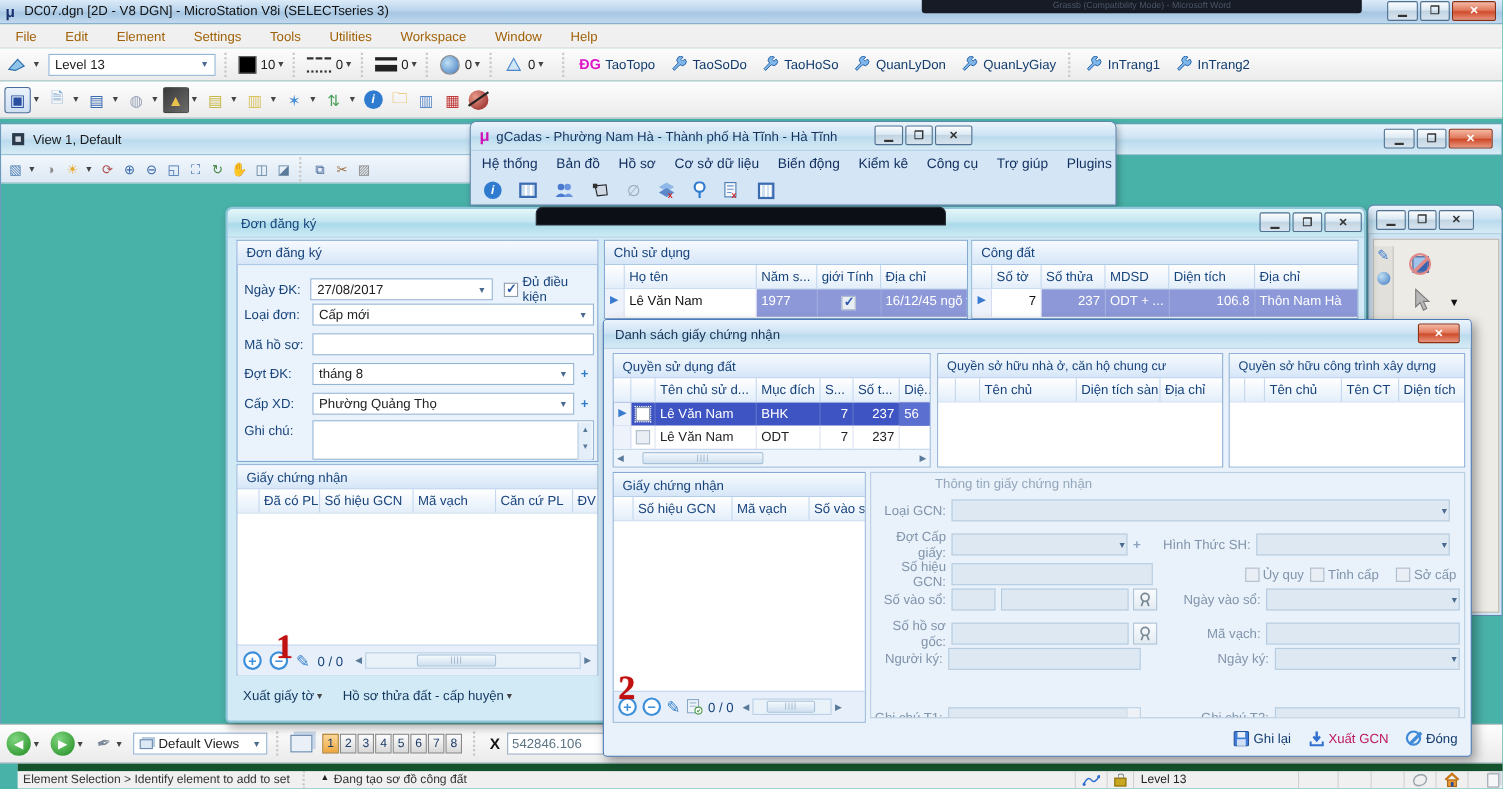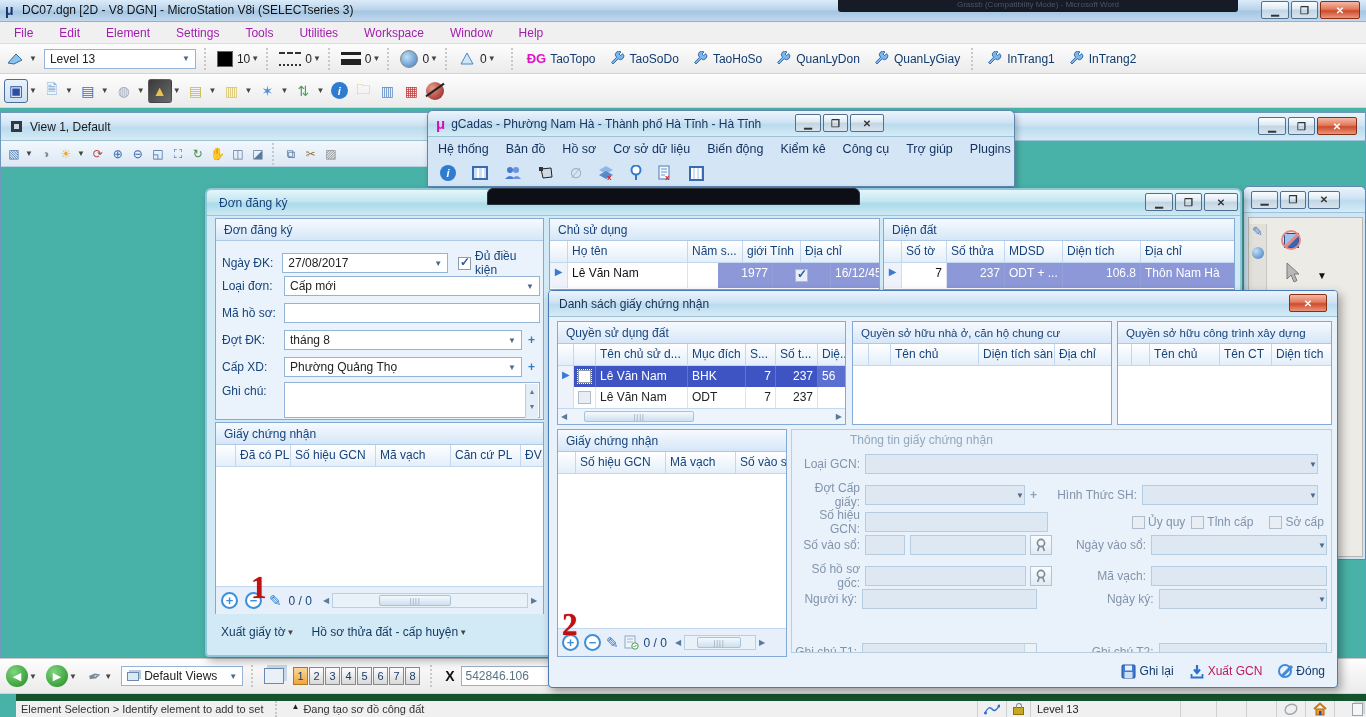--- a/index.html
+++ b/index.html
@@ -16,7 +16,7 @@
     background:linear-gradient(180deg,#dcebf8,#b9d4ec 45%,#a6c6e2 55%,#c2d8ee); 
     border-bottom:1px solid #8fb0cf; }
   .menubar { left:0; top:22px; width:1366px; height:22px; background:#f0f0f0; border-bottom:1px solid #dcdcdc; }
-  .menubar span { margin-right:26px; color:#a21caf; }
+  .menubar span { margin-right:26px; color:#a16207; }
   .toolbar { background:linear-gradient(180deg,#fdfdfd,#ebebeb); border-bottom:1px solid #d5d5d5; }
   .sep { width:5px; height:22px; border-left:2px dotted #c8c8c8; margin:0 4px; }
   .tile { width:24px; height:24px; border:1px solid transparent; border-radius:3px;

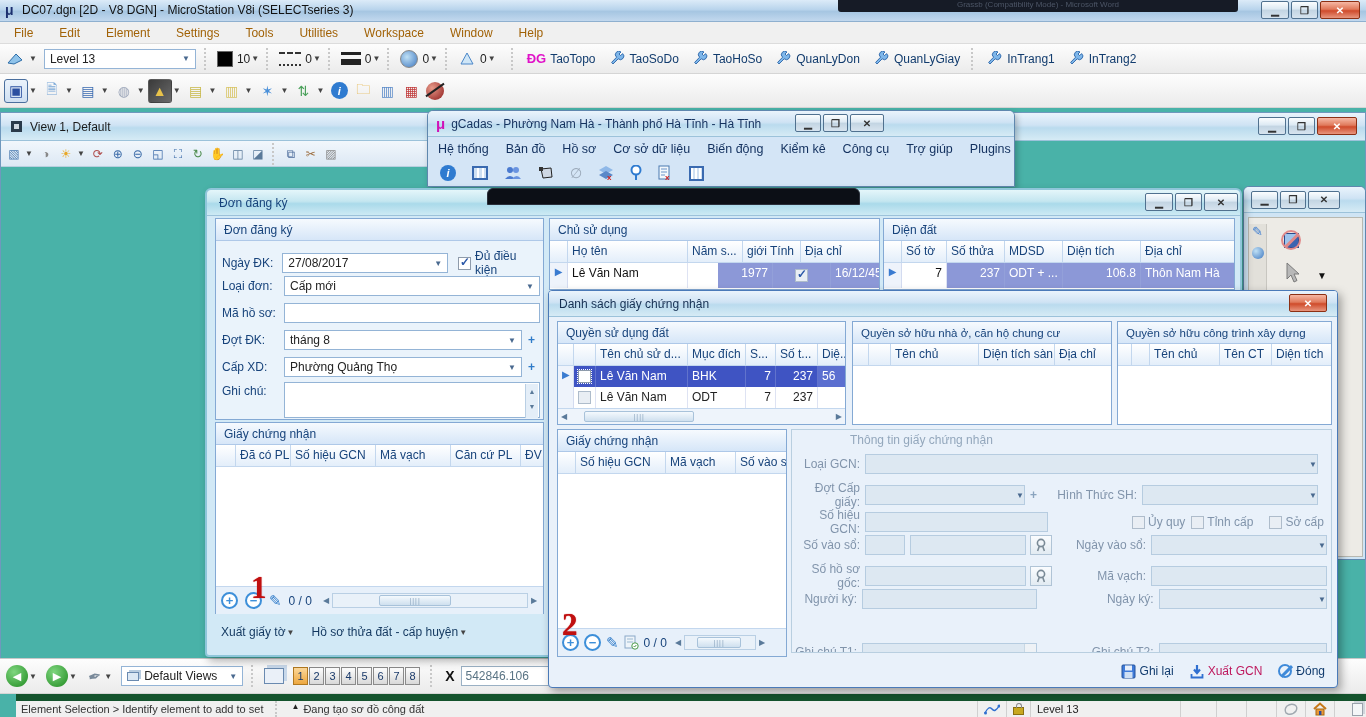--- a/index.html
+++ b/index.html
@@ -484,7 +484,7 @@
   </div>
 
   <div class="grp abs" style="left:676px;top:28px;width:352px;height:72px;">
-    <div class="ghdr">Diện đất</div>
+    <div class="ghdr">Công đất</div>
     <div class="thead">
       <div class="th" style="width:18px;"></div>
       <div class="th" style="width:45px;">Số tờ</div>

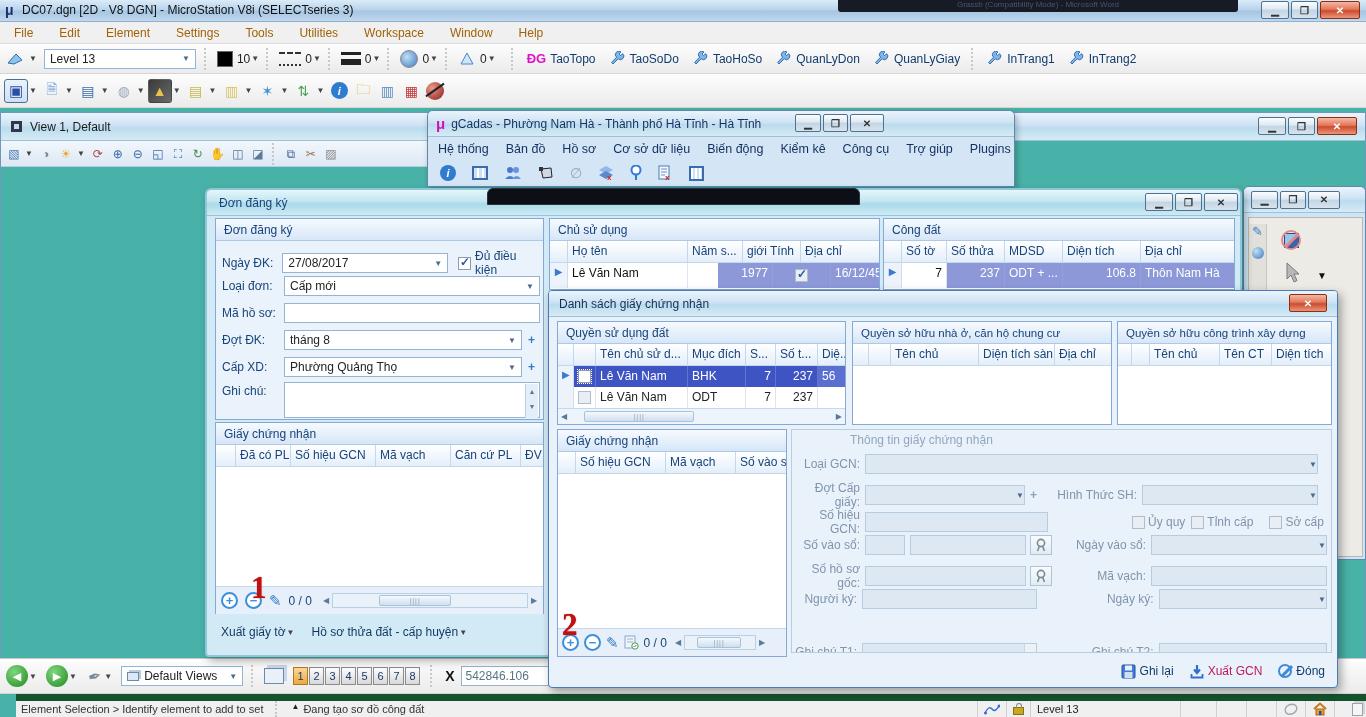--- a/index.html
+++ b/index.html
@@ -475,7 +475,7 @@
     <div class="trow" style="height:25px;">
       <div class="td marker" style="width:18px;">▶</div>
       <div class="td" style="width:120px;background:#fff;color:#111;">Lê Văn Nam</div>
-      <div class="td peri" style="width:55px;text-align:right;margin-left:30px;">1977</div>
+      <div class="td peri" style="width:55px;">1977</div>
       <div class="td peri" style="width:58px;display:flex;justify-content:center;align-items:center;">
           <span class="cb on dis"></span>
         </div>

